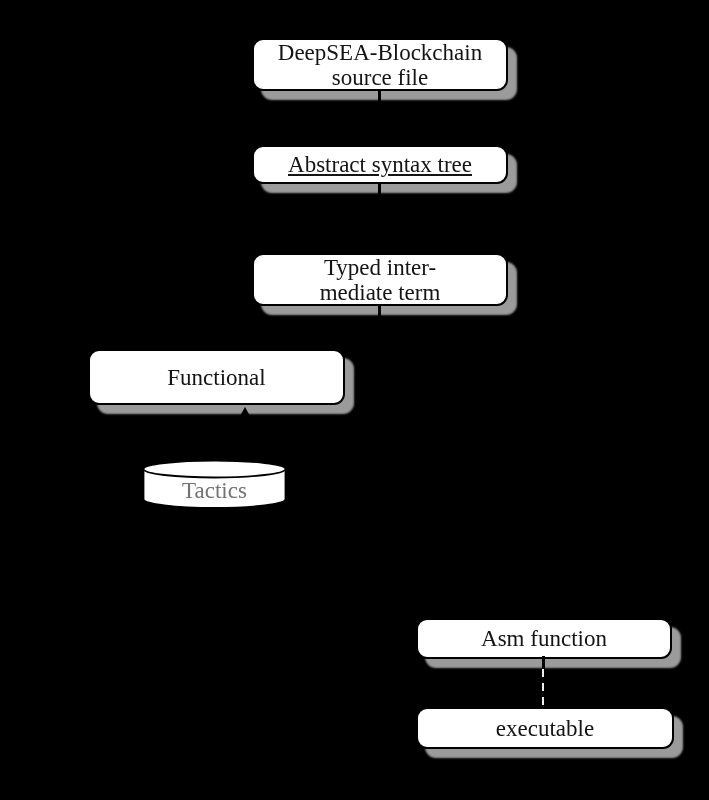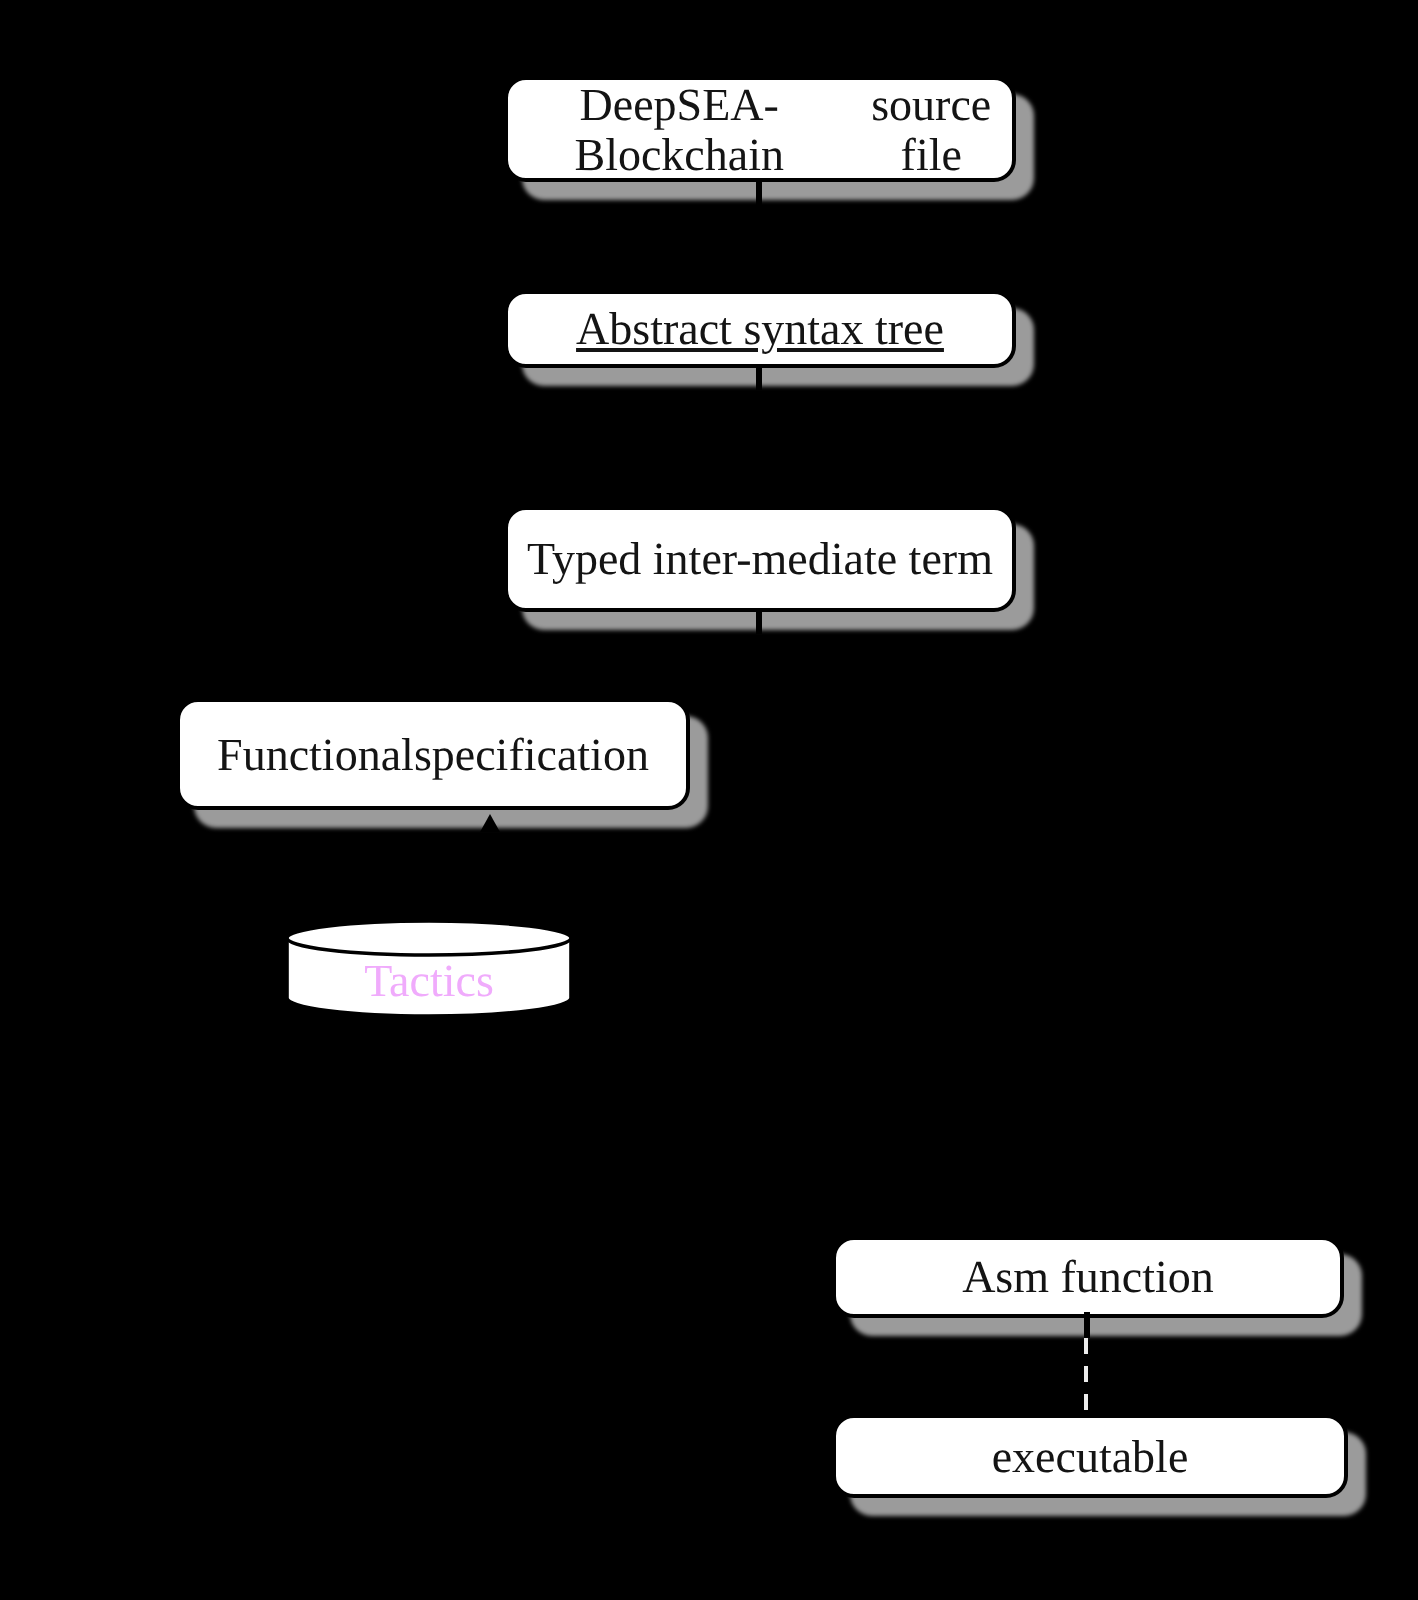--- a/index.html
+++ b/index.html
@@ -22,7 +22,7 @@
     font-size: 23px;
     line-height: 25px;
     display: flex;
-    flex-direction: row;
+    flex-direction: column;
     justify-content: center;
     align-items: center;
     text-align: center;

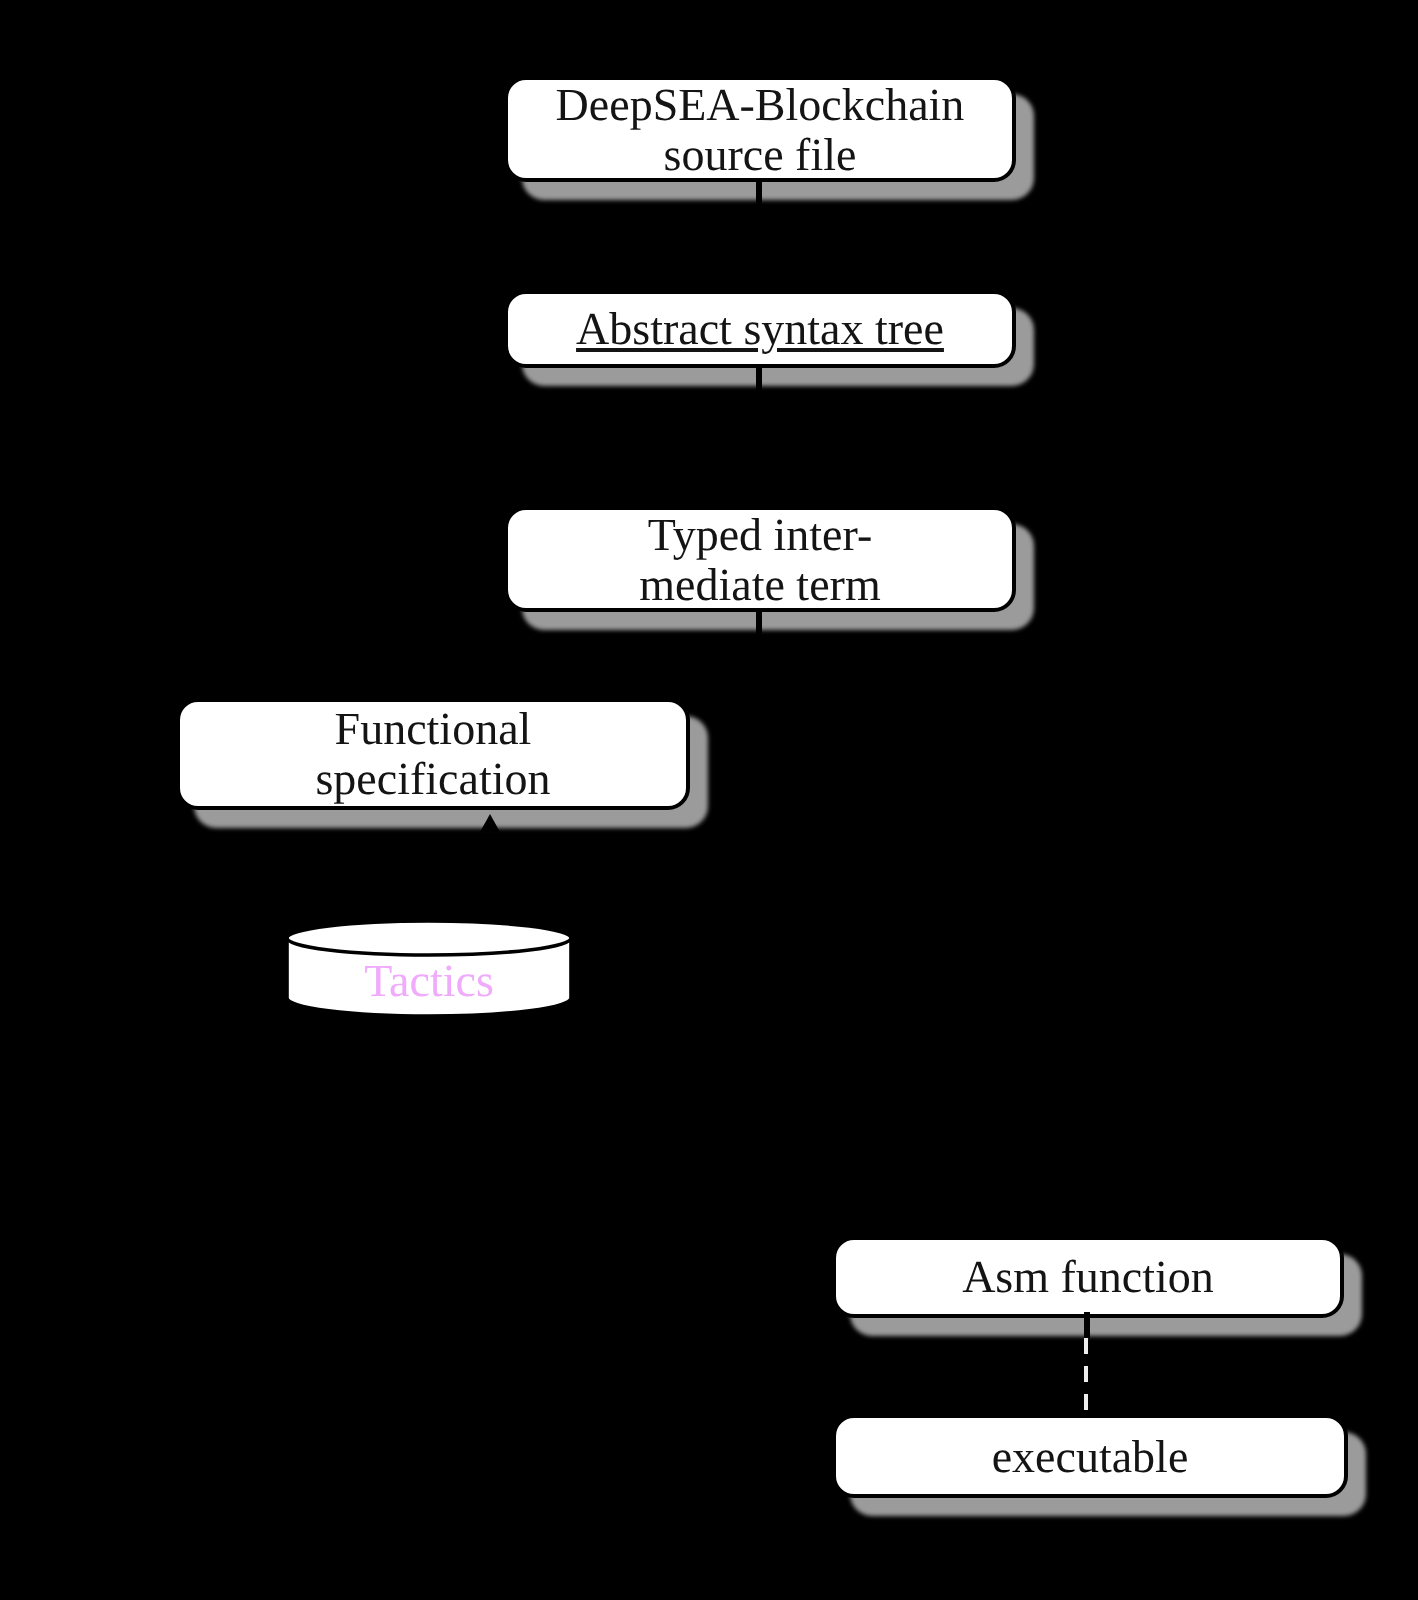--- a/index.html
+++ b/index.html
@@ -100,7 +100,6 @@
 
   <div class="node" id="n-funcspec">
     <div>Functional</div>
-    <div>specification</div>
   </div>
   <div class="arrowhead-up"></div>
 

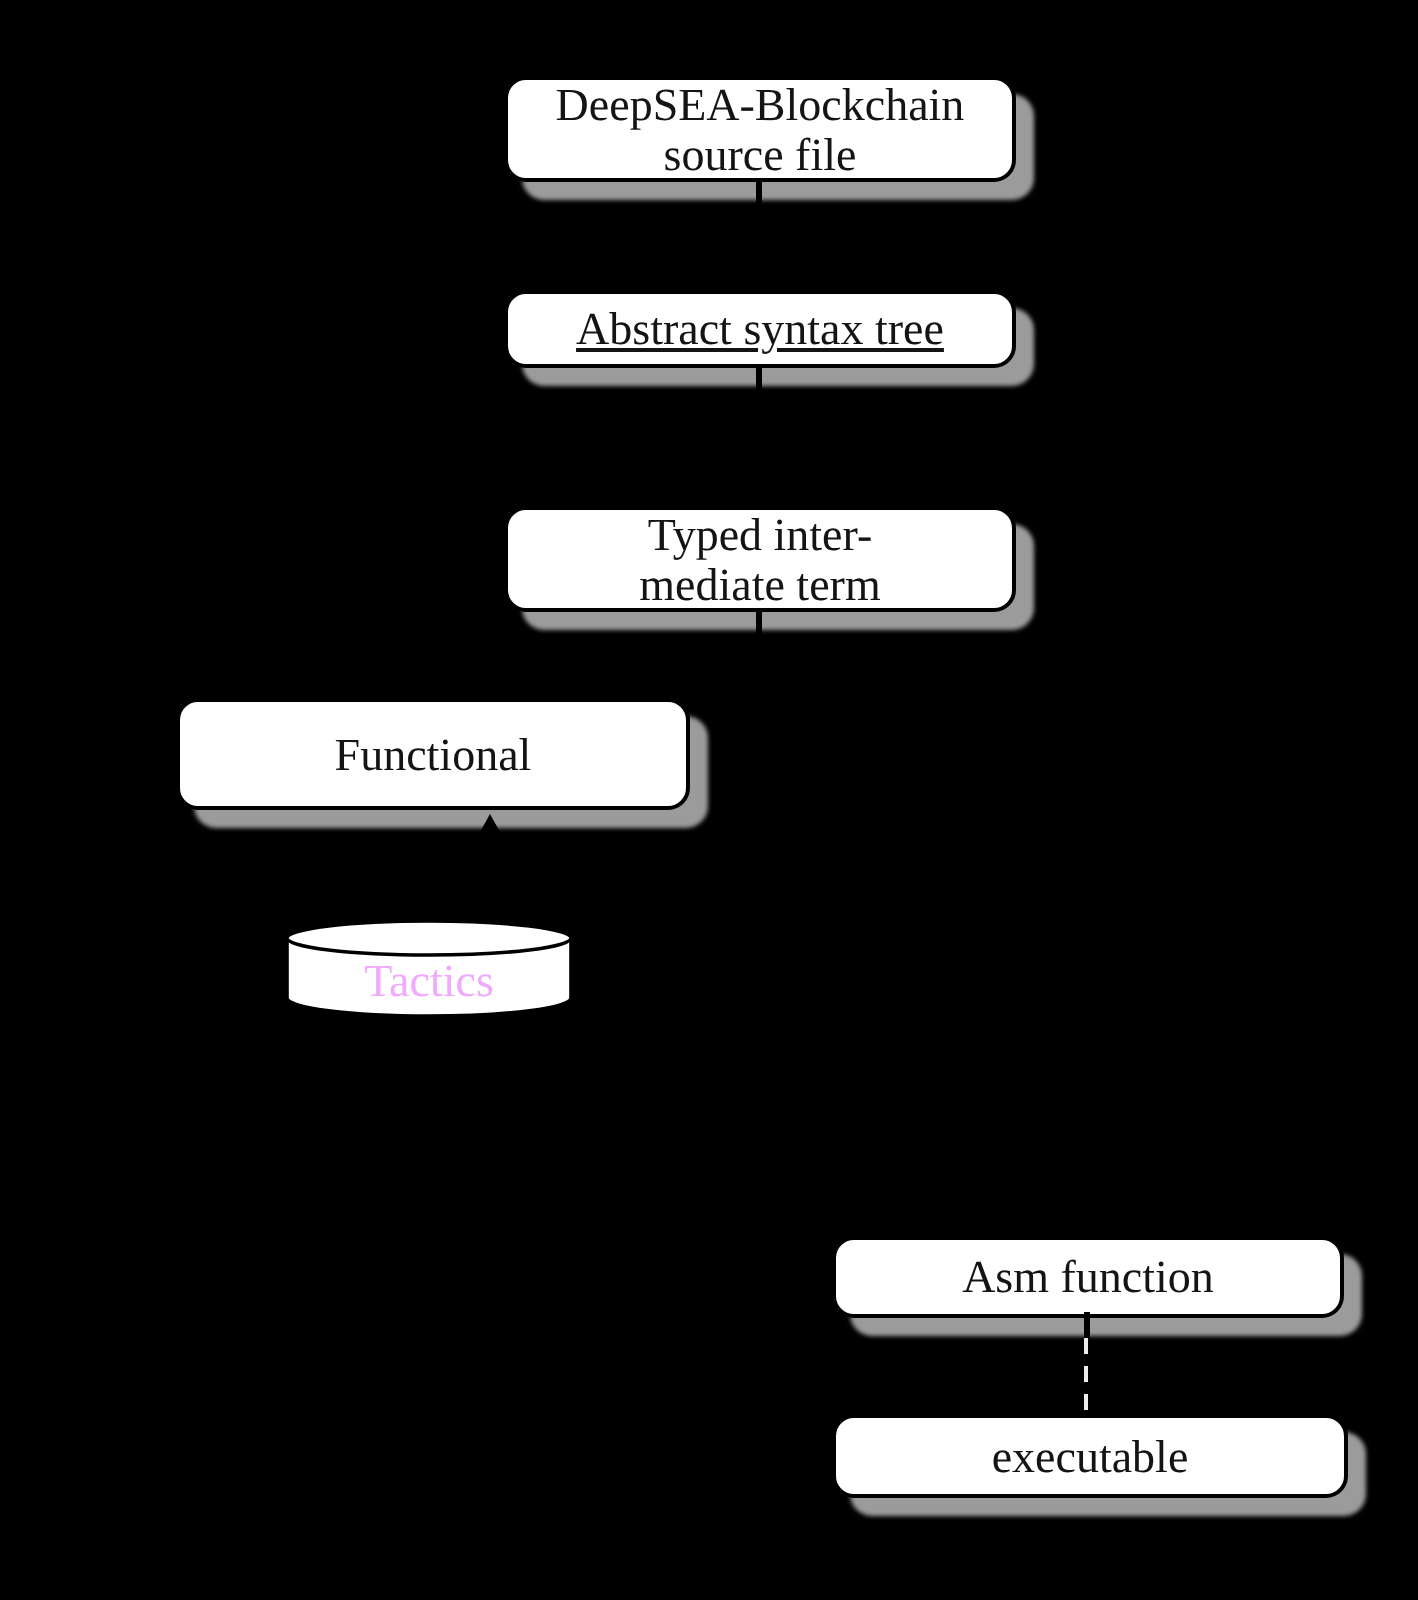--- a/index.html
+++ b/index.html
@@ -70,7 +70,7 @@
     position: absolute;
     left: 0; top: 17px;
     width: 145px; height: 30px;
-    color: #f0abfc;
+    color: #737373;
     font-size: 23px;
     line-height: 30px;
     text-align: center;

